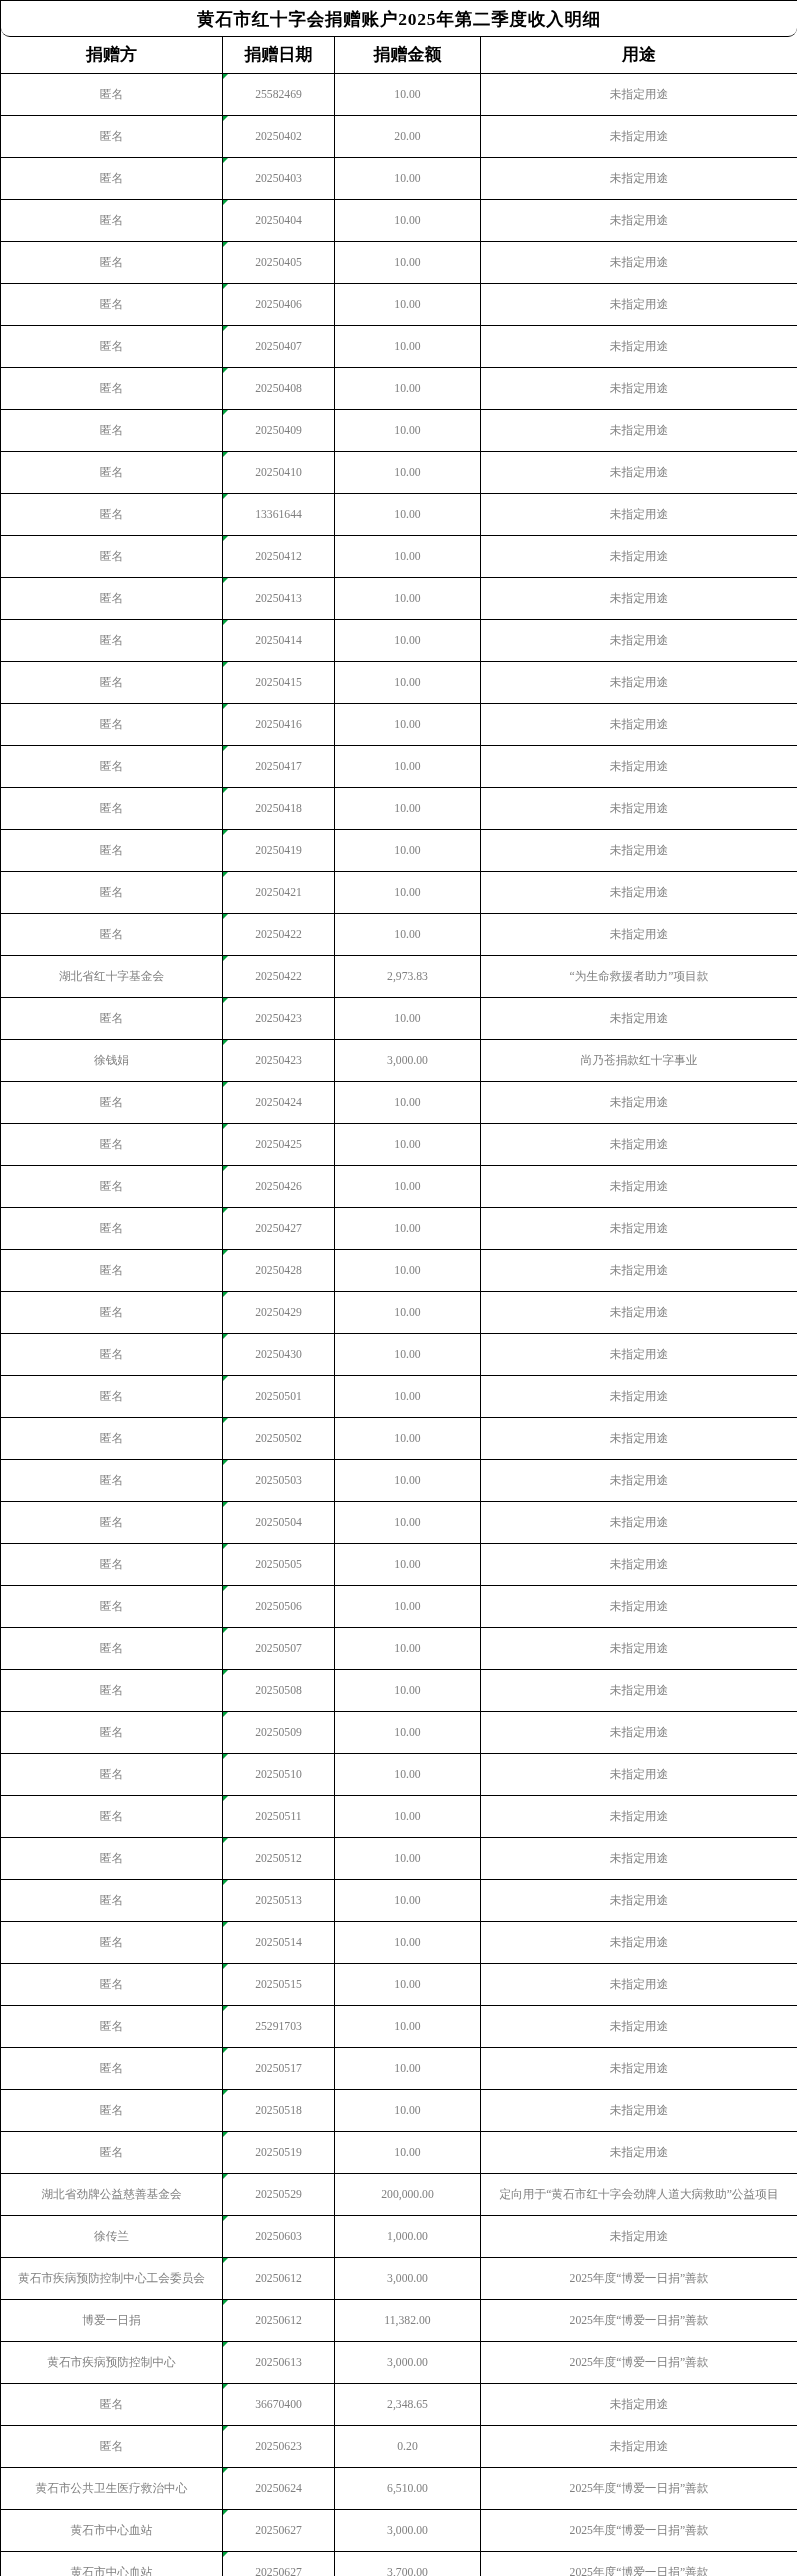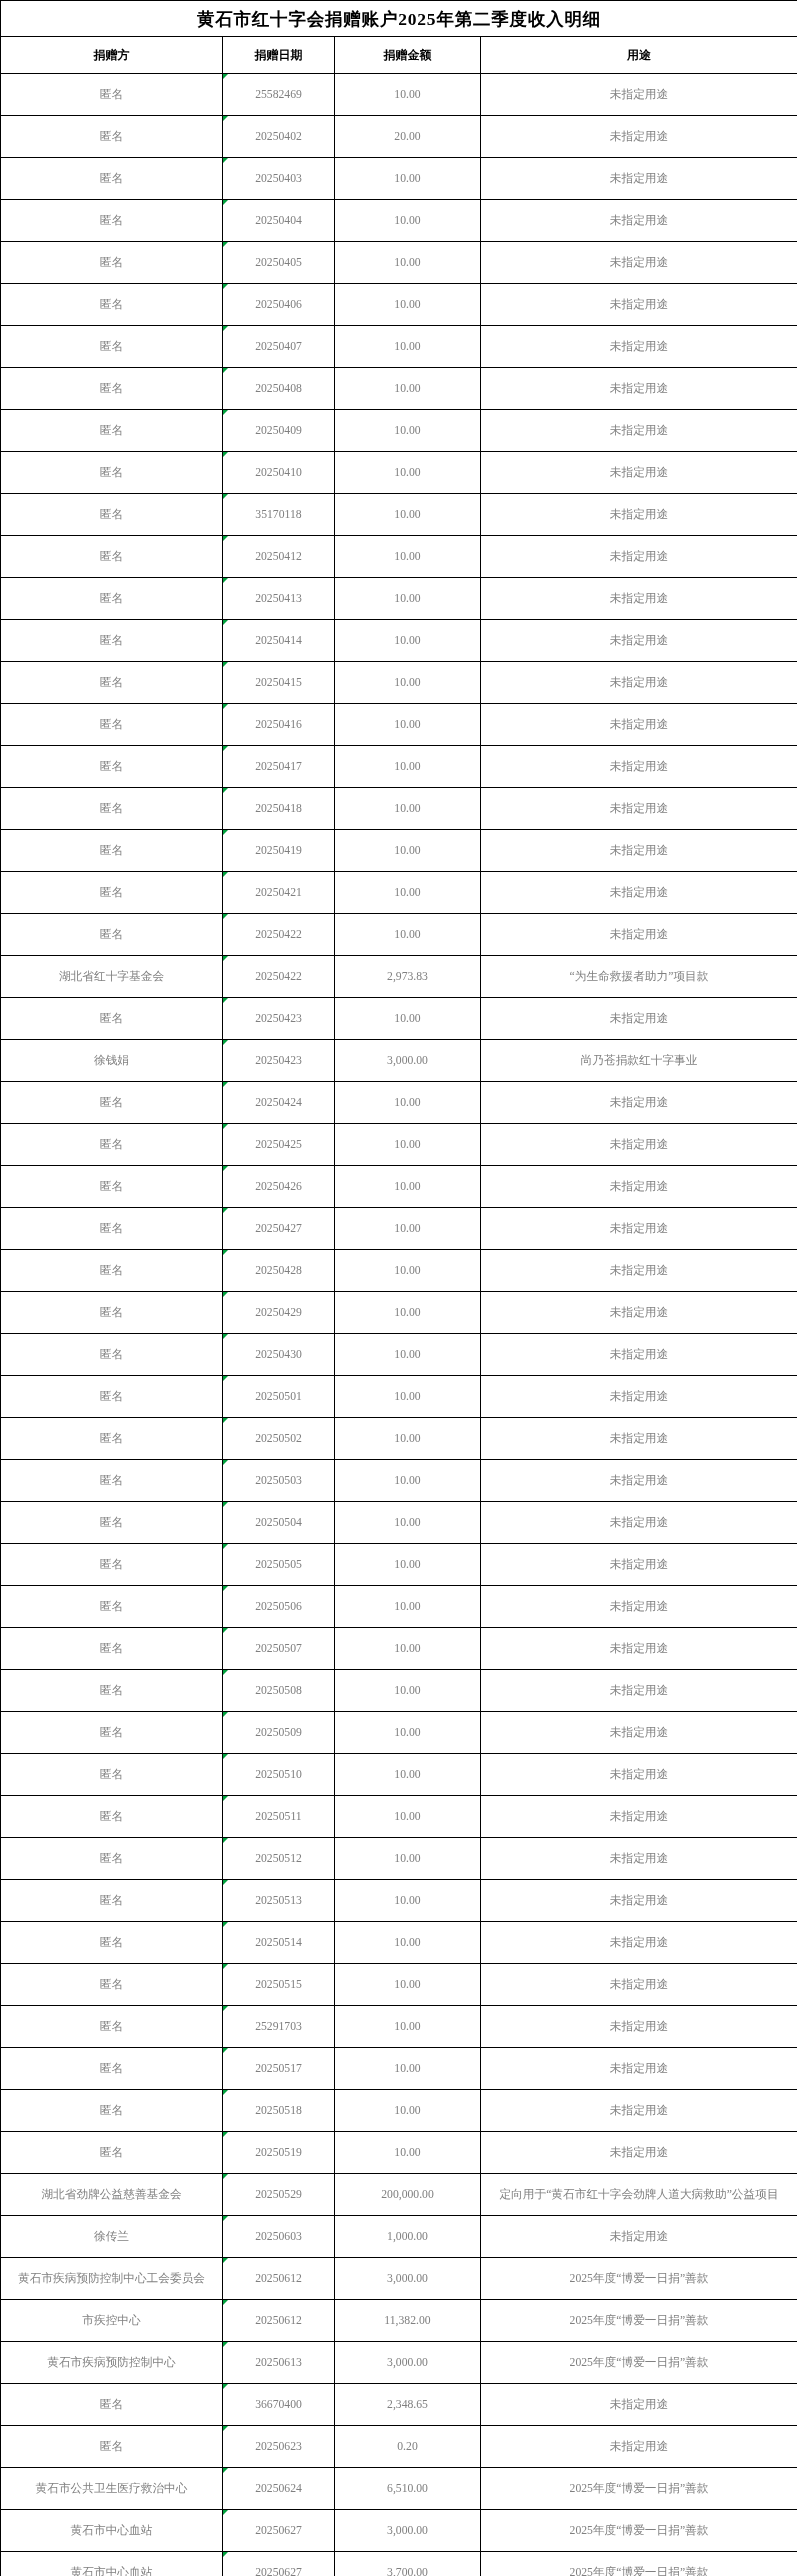--- a/index.html
+++ b/index.html
@@ -6,7 +6,7 @@
   body{width:798px;font-family:"Liberation Serif","DejaVu Serif",serif;}
   .sheet{width:798px;box-sizing:border-box;border:1.7px solid #000;background:#fff;}
   .title-row{height:35px;border-bottom:0.8px solid #000;display:flex;align-items:center;justify-content:center;
-             font-size:17.5px;font-weight:bold;color:#000;letter-spacing:0.8px;}
+             font-size:17.5px;font-weight:bold;color:#000;letter-spacing:0.8px;border-radius:9px;}
   .grid-row{display:grid;grid-template-columns:222px 112px 146px 1fr;}
   .cell{position:relative;box-sizing:border-box;border-right:0.8px solid #000;border-bottom:0.8px solid #000;
         display:flex;align-items:center;justify-content:center;text-align:center;padding:1.7px 6.7px;line-height:1.35;}

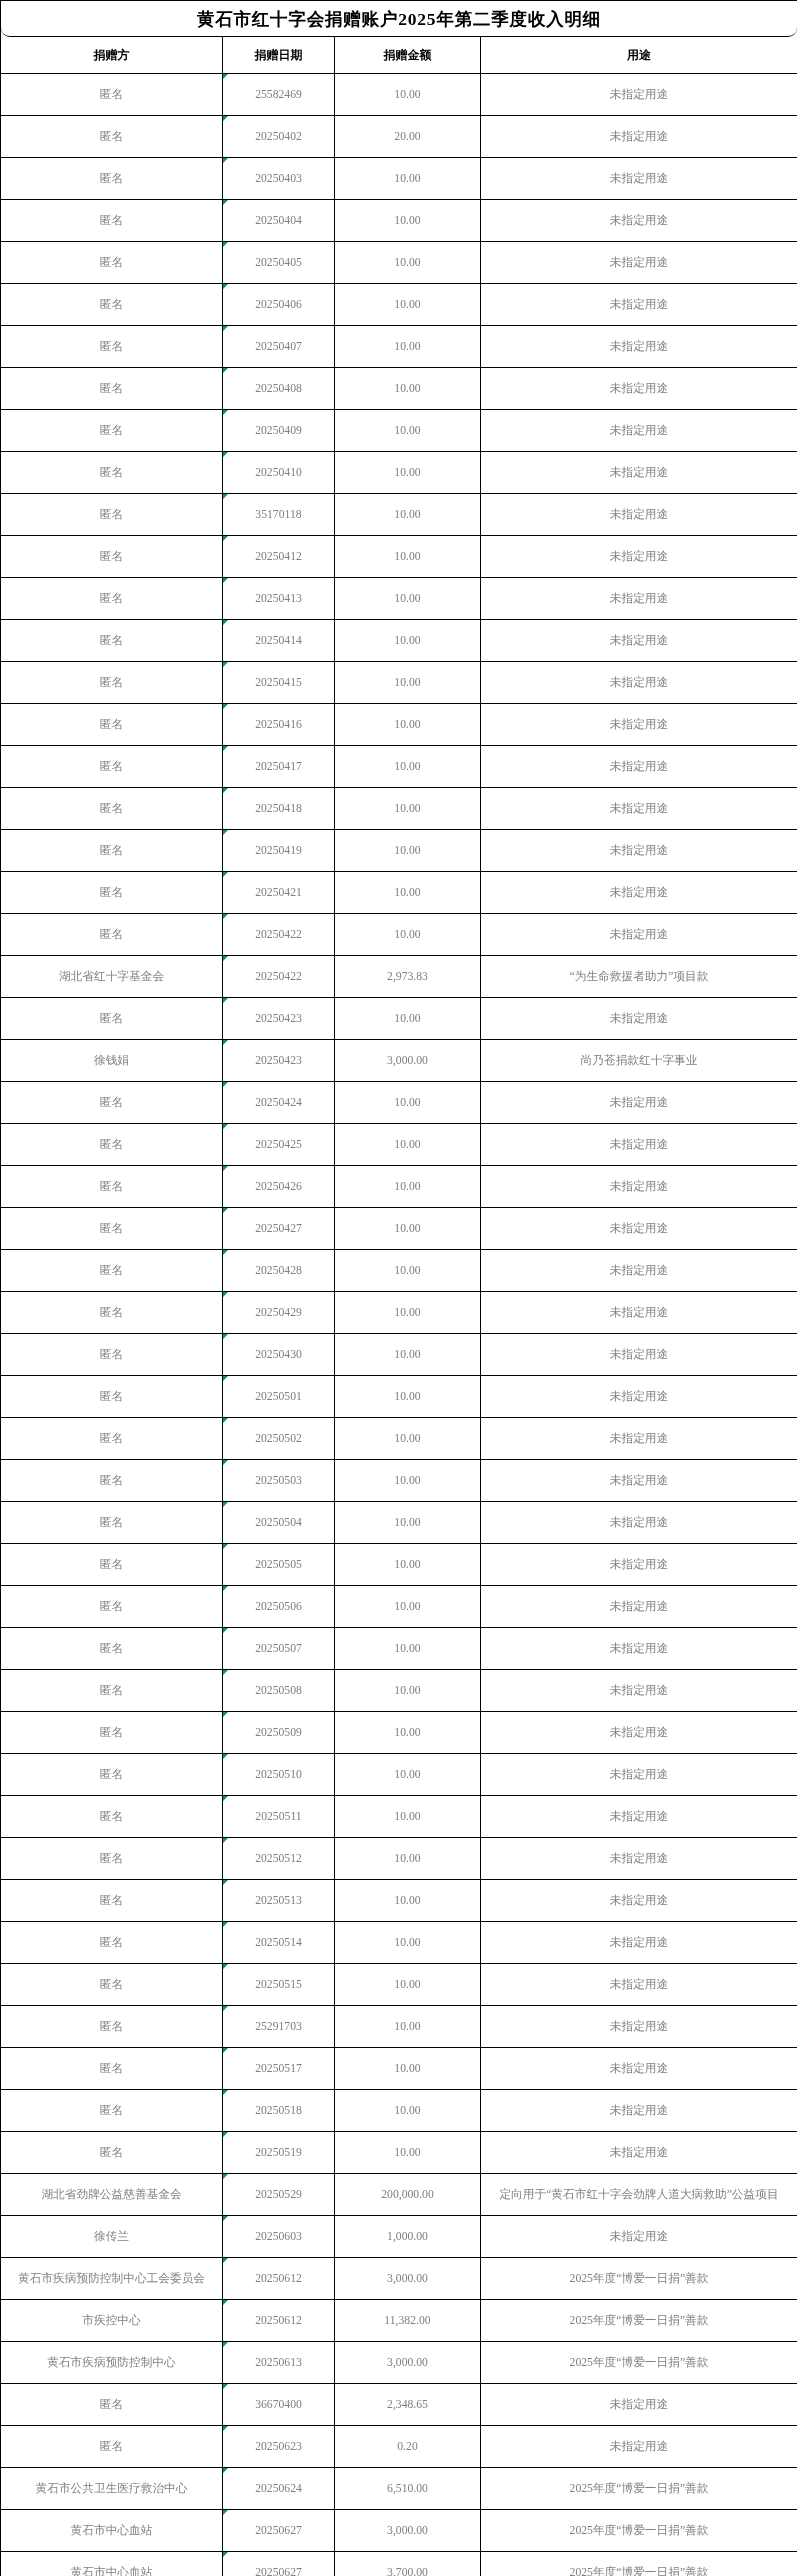--- a/index.html
+++ b/index.html
@@ -12,7 +12,7 @@
         display:flex;align-items:center;justify-content:center;text-align:center;padding:1.7px 6.7px;line-height:1.35;}
   .cell:last-child{border-right:none;}
   .header-row{height:37px;}
-  .header-row .cell{font-size:12px;font-weight:bold;color:#000;}
+  .header-row .cell{font-size:17px;font-weight:bold;color:#000;}
   .data-row{height:42px;}
   .data-row .cell{font-size:11.7px;color:var(--data-text,#808080);}
   .rows .data-row:last-child .cell{border-bottom:none;}

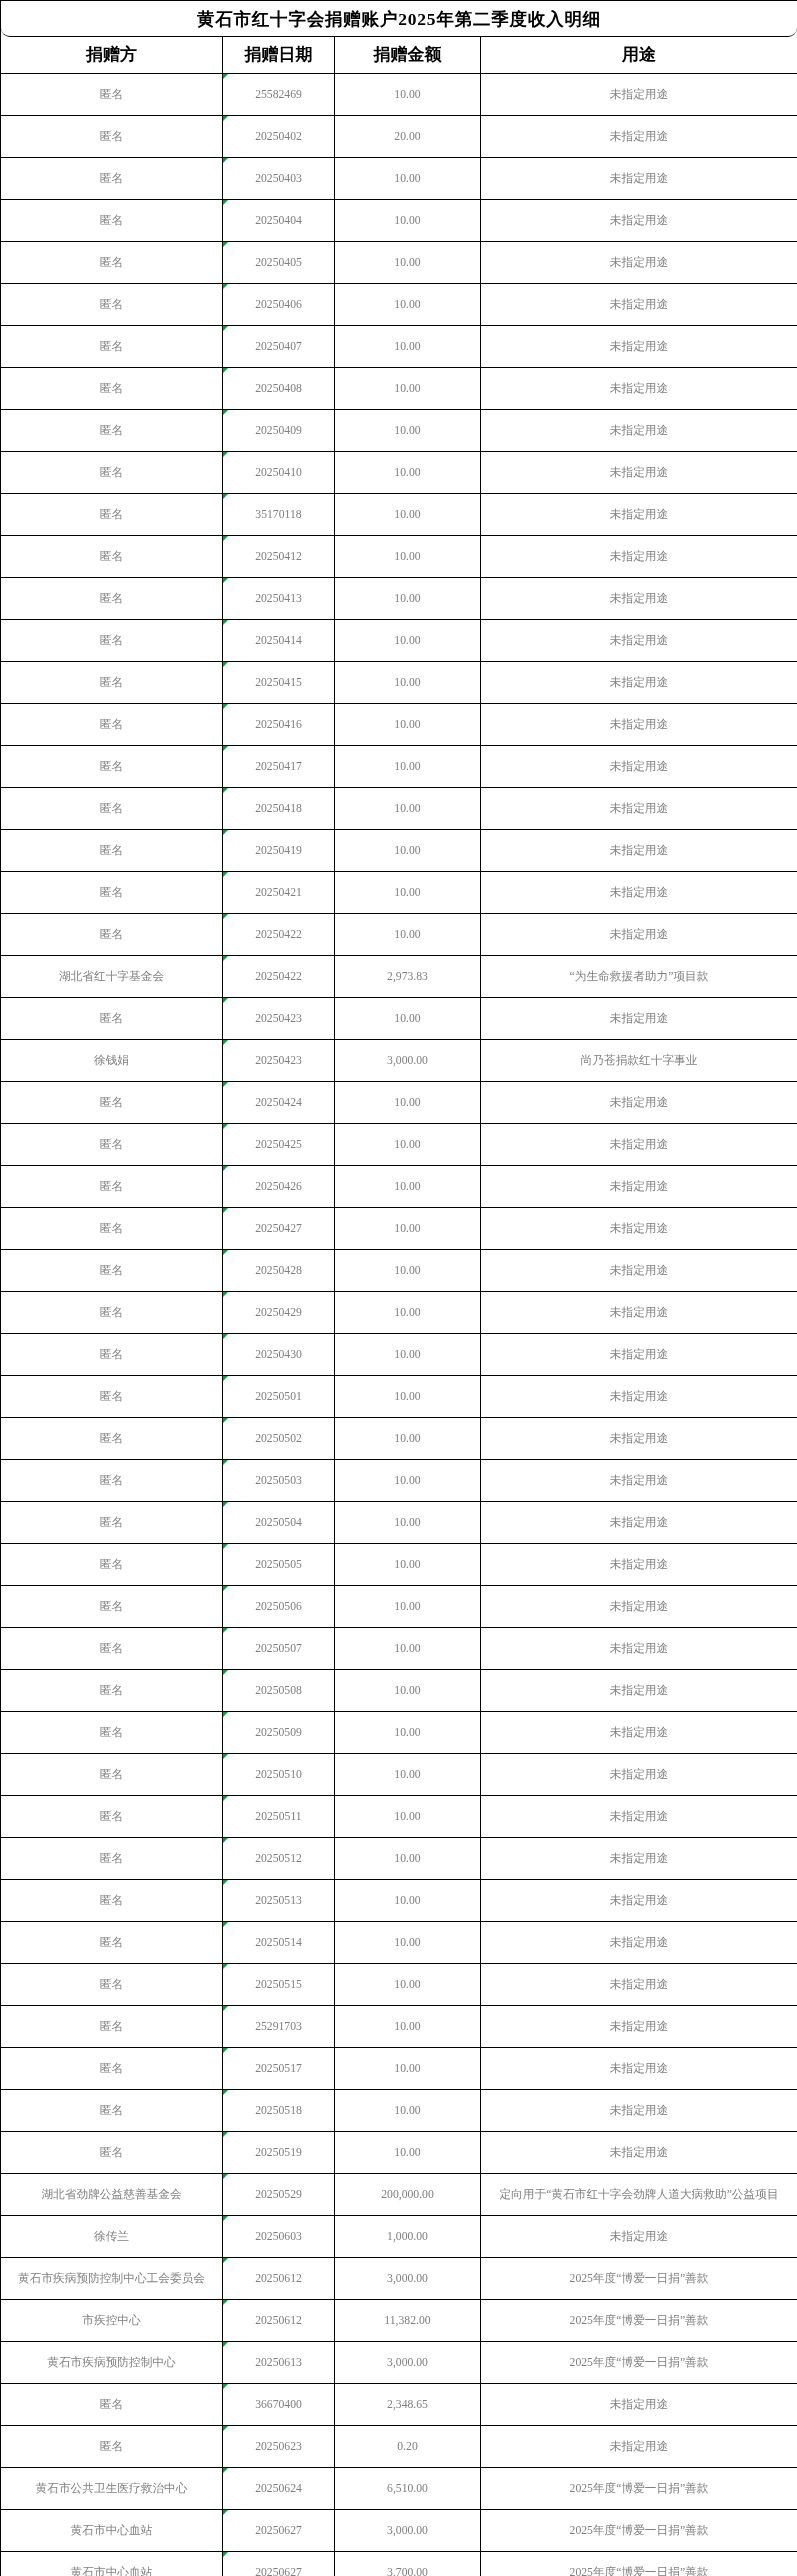--- a/index.html
+++ b/index.html
@@ -135,7 +135,7 @@
     <div class="cell">匿名</div>
     <div class="cell">
       <span class="flag"></span>
-      <span>35170118</span>
+      <span>13361644</span>
     </div>
     <div class="cell">10.00</div>
     <div class="cell">未指定用途</div>

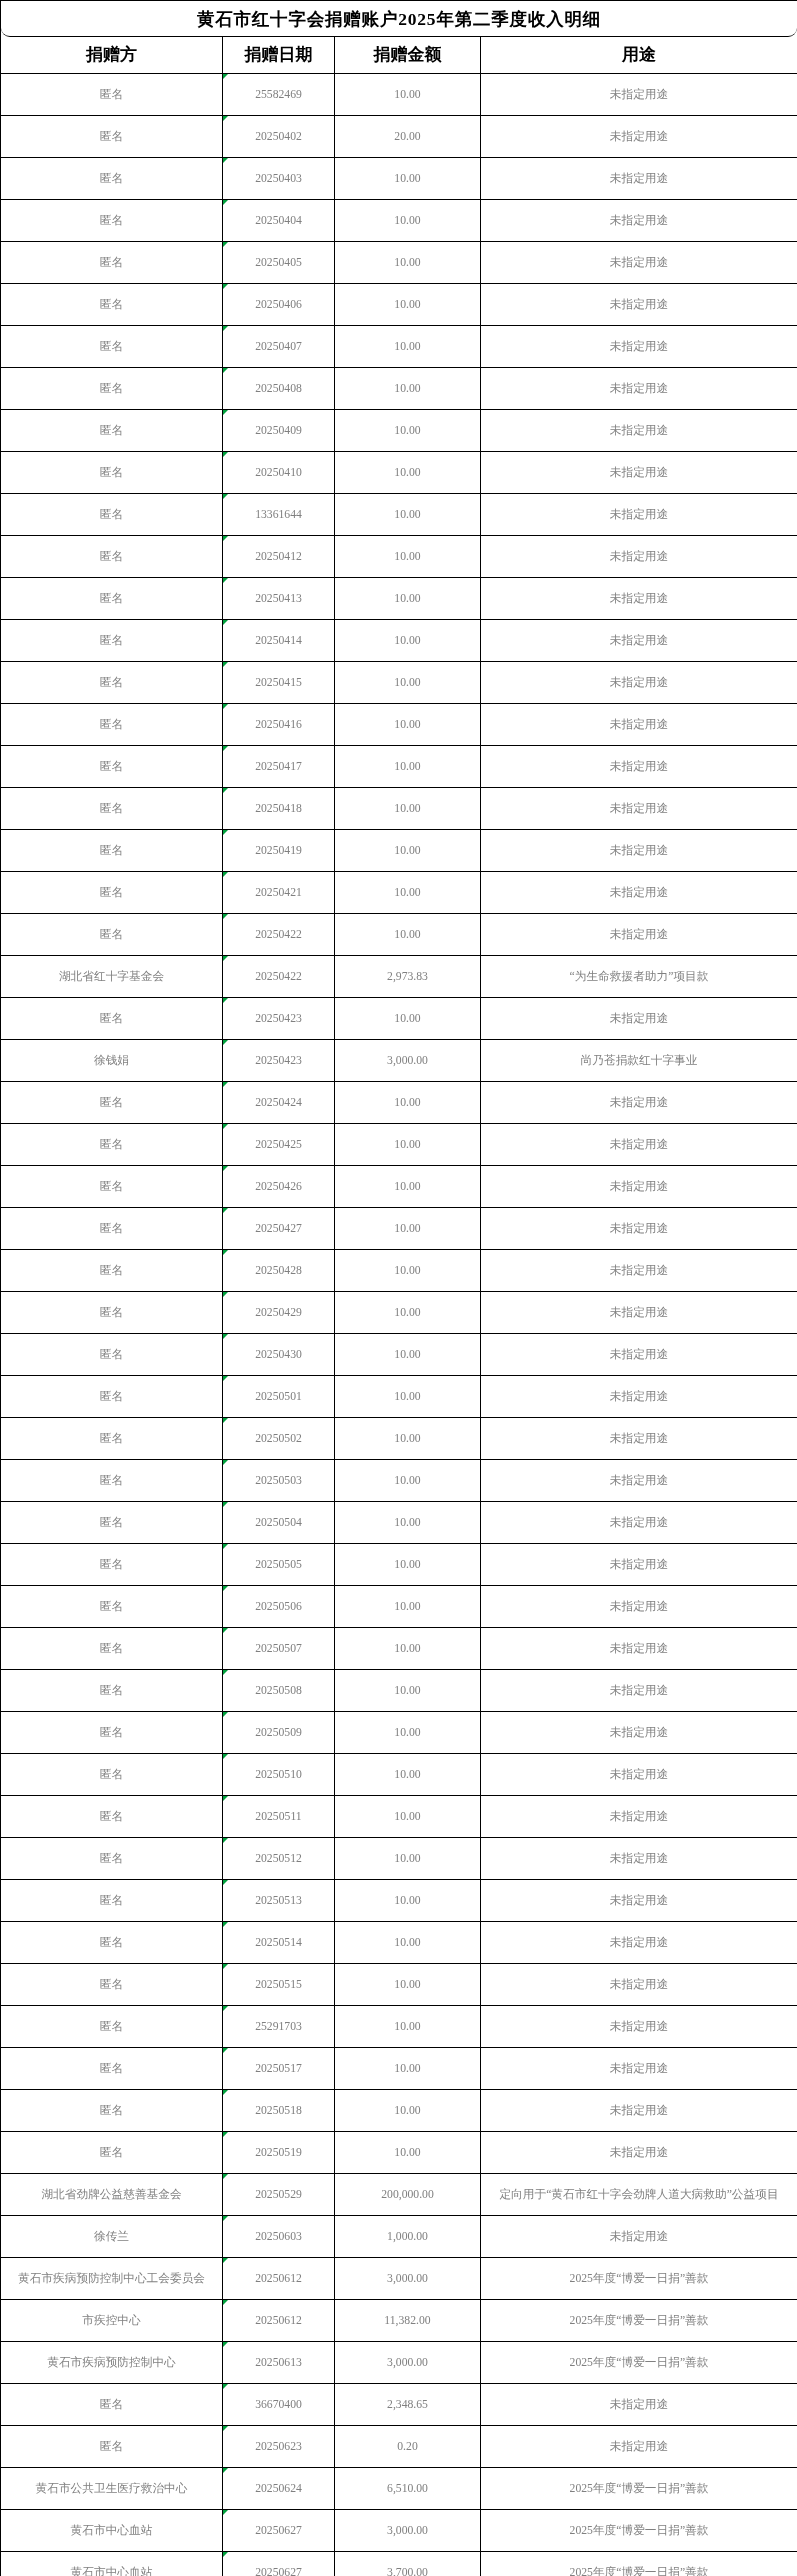--- a/index.html
+++ b/index.html
@@ -562,7 +562,7 @@
   </div>
 
   <div class="grid-row data-row">
-    <div class="cell">市疾控中心</div>
+    <div class="cell">博爱一日捐</div>
     <div class="cell">
       <span class="flag"></span>
       <span>20250612</span>

